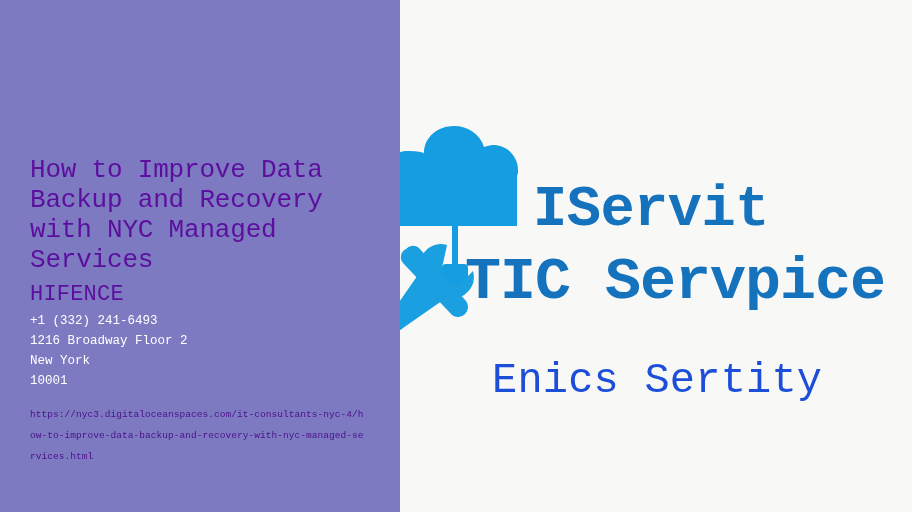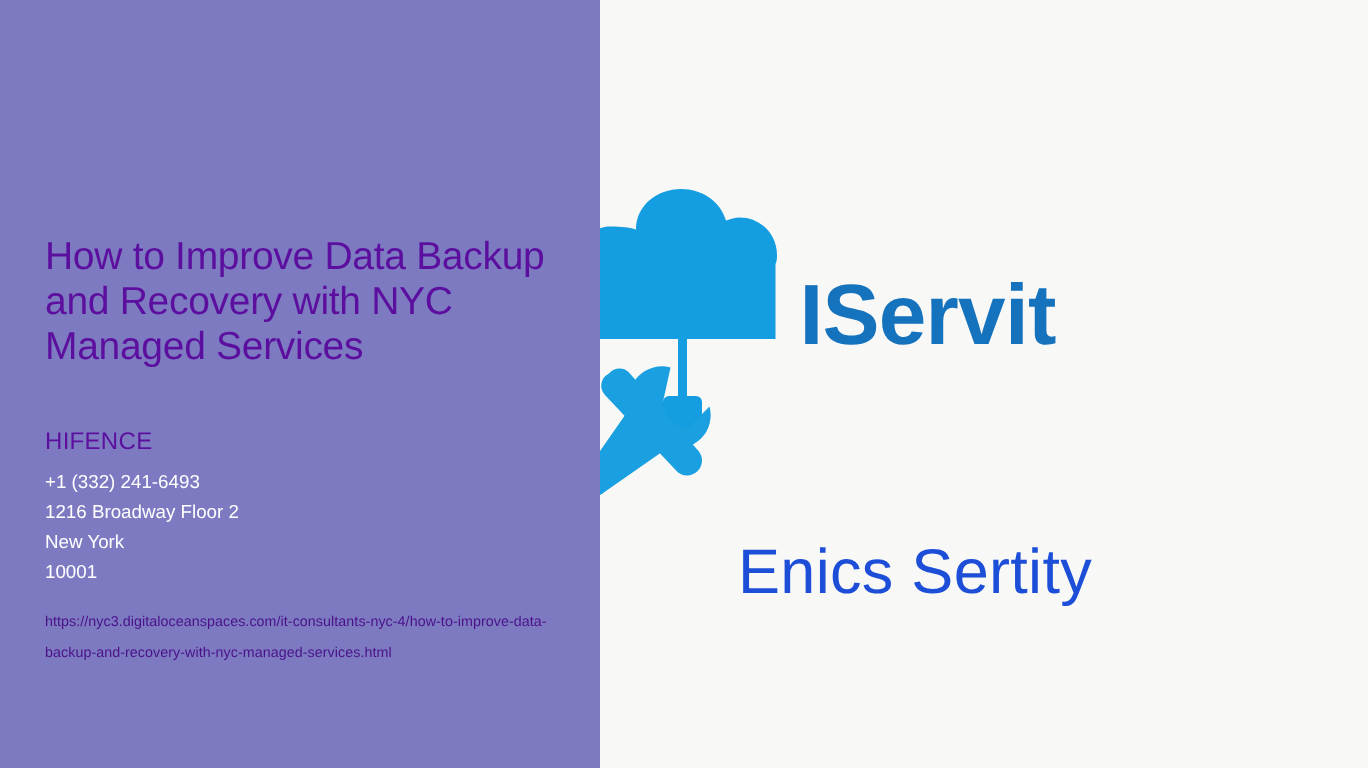--- a/index.html
+++ b/index.html
@@ -22,6 +22,7 @@
     height: 512px;
     overflow: hidden;
     background: #f8f8f6;
+    font-family: Liberation Mono, monospace;
   }
 
   

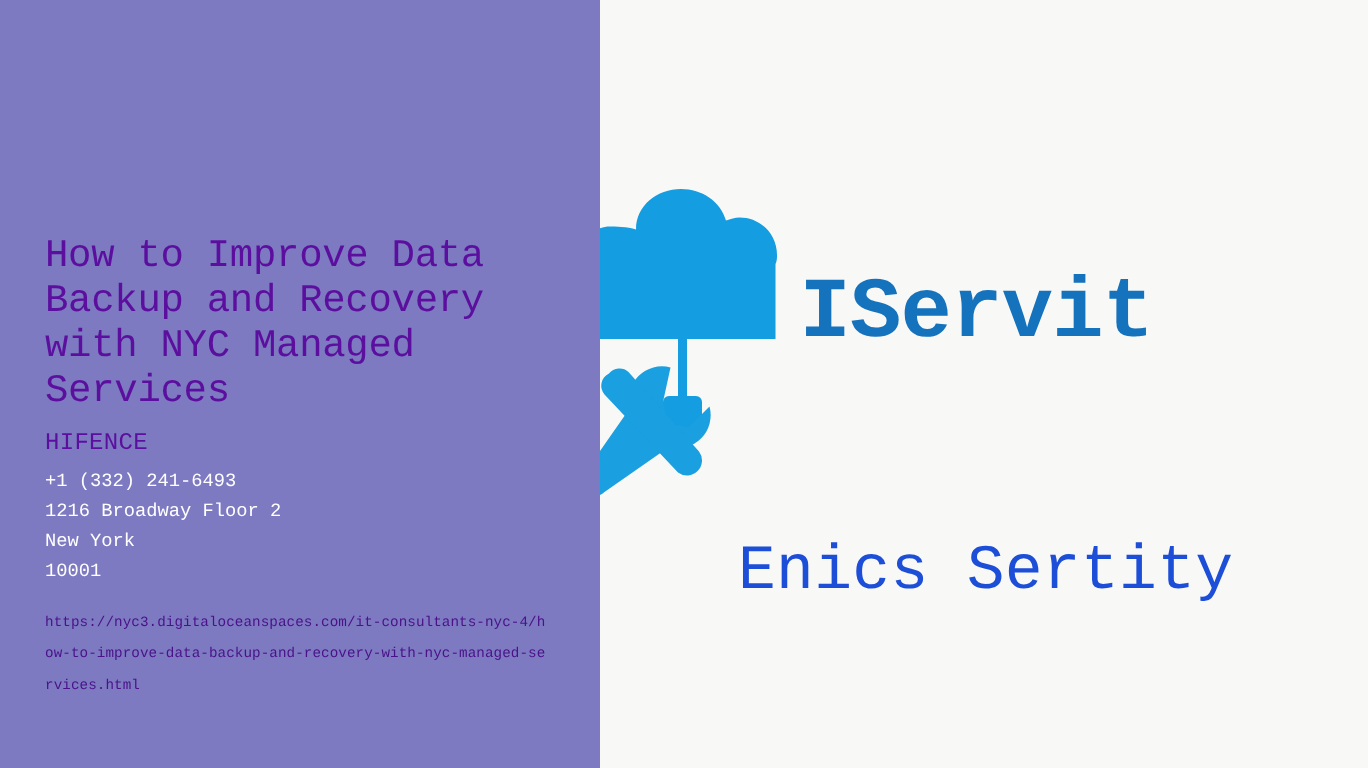--- a/index.html
+++ b/index.html
@@ -54,7 +54,7 @@
     position: absolute;
     left: 30px;
     top: 285px;
-    font-size: 16px;
+    font-size: 22px;
     font-weight: 400;
     line-height: 20px;
     letter-spacing: 0.2px;

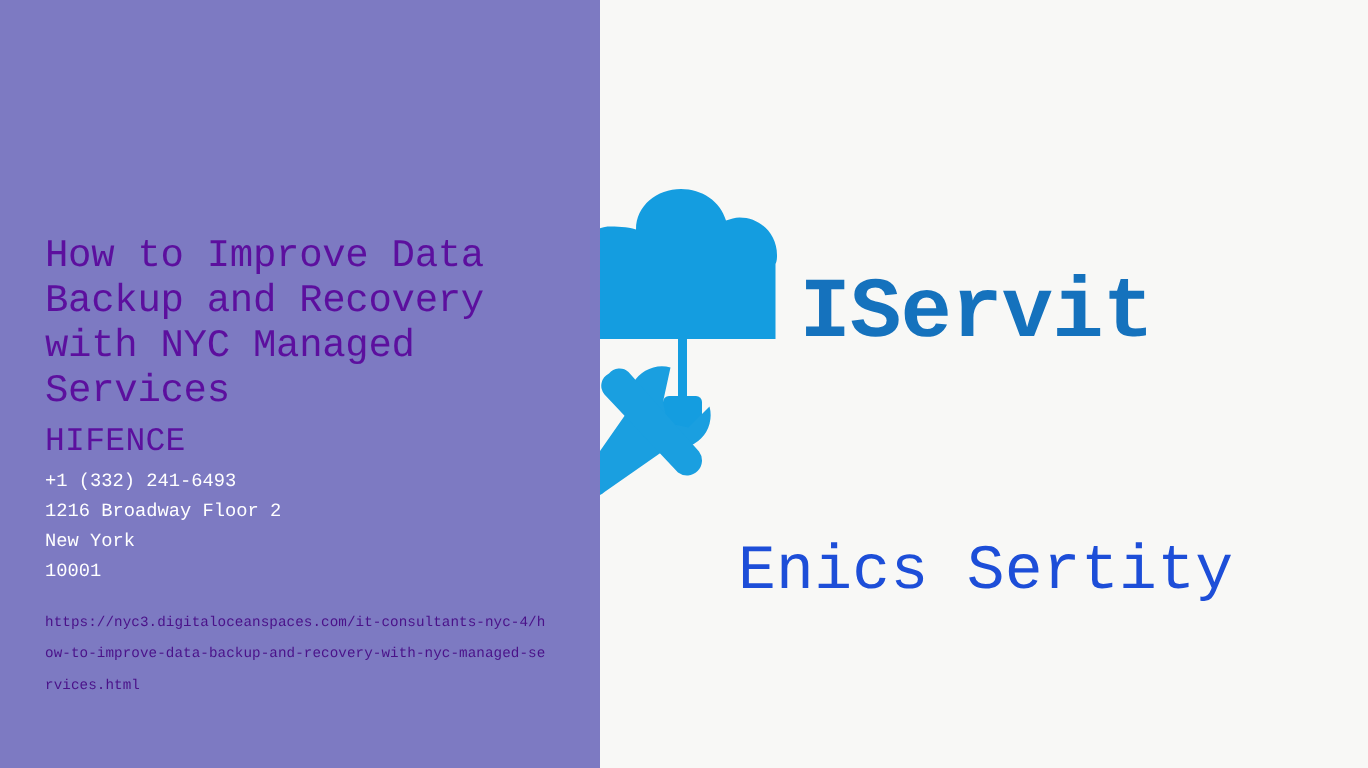--- a/index.html
+++ b/index.html
@@ -188,6 +188,7 @@
 
     <div id="logo-wordmark-primary">IServit</div>
 
+    <div id="logo-wordmark-secondary">TIC Servpice</div>
 
     <div id="logo-tagline">Enics Sertity</div>
   </div>

